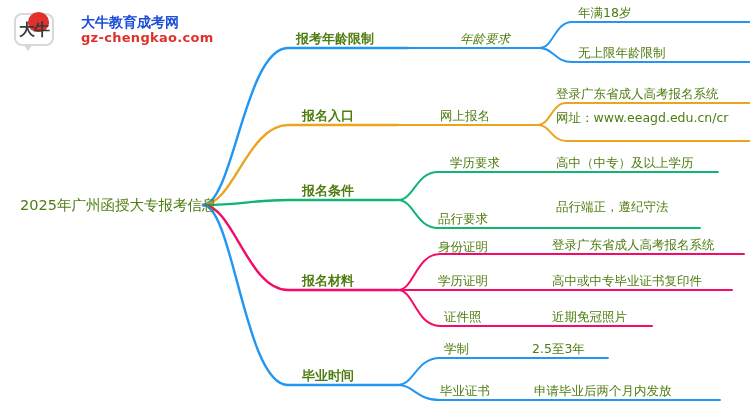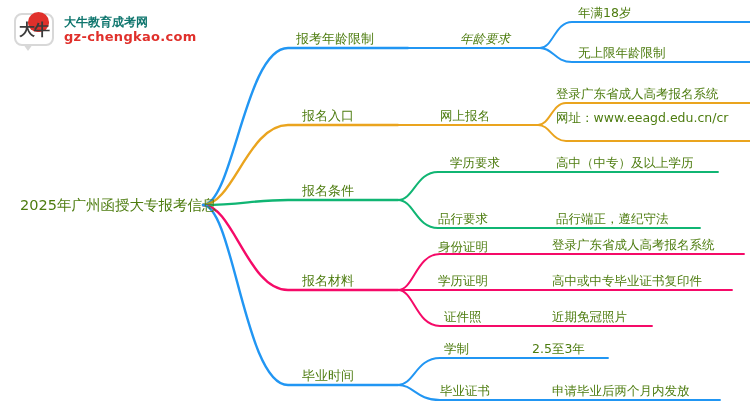--- a/index.html
+++ b/index.html
@@ -24,7 +24,7 @@
     height: 46px;
     display: flex;
     align-items: center;
-    gap: 8px;
+    gap: 25px;
   }
   #logo-mark {
     position: relative;

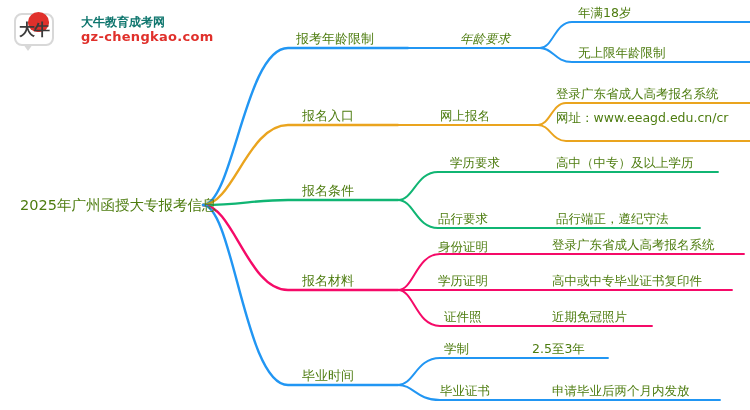--- a/index.html
+++ b/index.html
@@ -69,9 +69,9 @@
   }
   #logo-text { display: flex; flex-direction: column; justify-content: center; }
   #logo-title {
-    font-size: 12px;
+    font-size: 14px;
     font-weight: bold;
-    color: #0f766e;
+    color: #1d4ed8;
     letter-spacing: 0px;
     line-height: 1.05;
     white-space: nowrap;

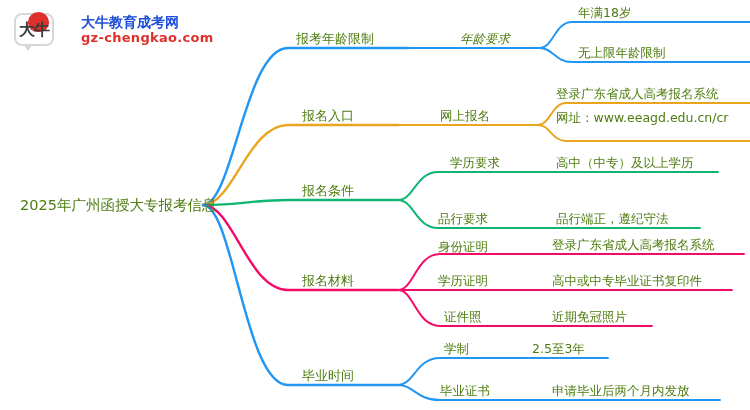--- a/index.html
+++ b/index.html
@@ -110,7 +110,7 @@
     transform: translateY(-50%);
     padding-bottom: 0;
   }
-  .node.l1 { font-size: 13px; }
+  .node.l1 { font-size: 13px; font-weight: bold; }
   .node.l2 { font-size: 12.5px; }
   .node.l3 { font-size: 12.5px; }
 </style>

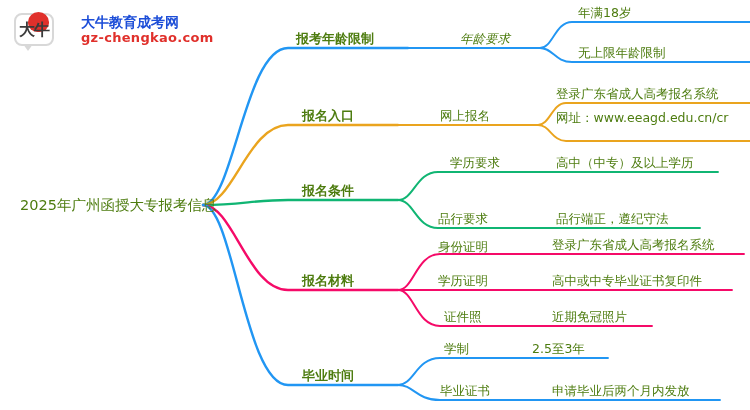--- a/index.html
+++ b/index.html
@@ -195,7 +195,7 @@
   <div class="node l2" style="left:450px; top:172px;">学历要求</div>
   <div class="node l3" style="left:556px; top:172px;">高中（中专）及以上学历</div>
   <div class="node l2" style="left:438px; top:228px;">品行要求</div>
-  <div class="node l3" style="left:556px; top:228px;text-align:right;">品行端正，遵纪守法</div>
+  <div class="node l3" style="left:556px; top:216px;text-align:right;">品行端正，遵纪守法</div>
 
   <div class="node l1" style="left:302px; top:290px;">报名材料</div>
   <div class="node l2" style="left:438px; top:256px;text-align:center;">身份证明</div>

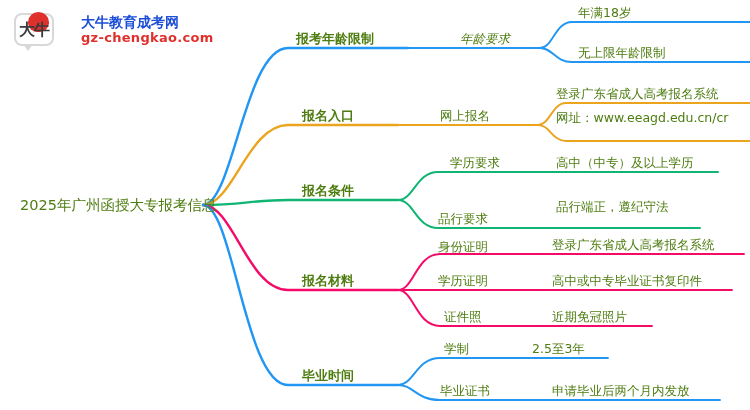--- a/index.html
+++ b/index.html
@@ -209,7 +209,7 @@
   <div class="node l2" style="left:444px; top:358px;">学制</div>
   <div class="node l3" style="left:532px; top:358px;">2.5至3年</div>
   <div class="node l2" style="left:440px; top:400px;">毕业证书</div>
-  <div class="node l3" style="left:552px; top:400px;">申请毕业后两个月内发放</div>
+  <div class="node l3" style="left:534px; top:400px;">申请毕业后两个月内发放</div>
 
 </div>
 

